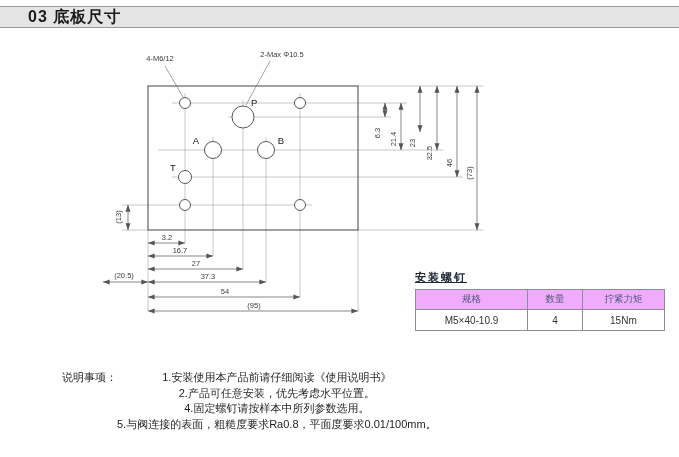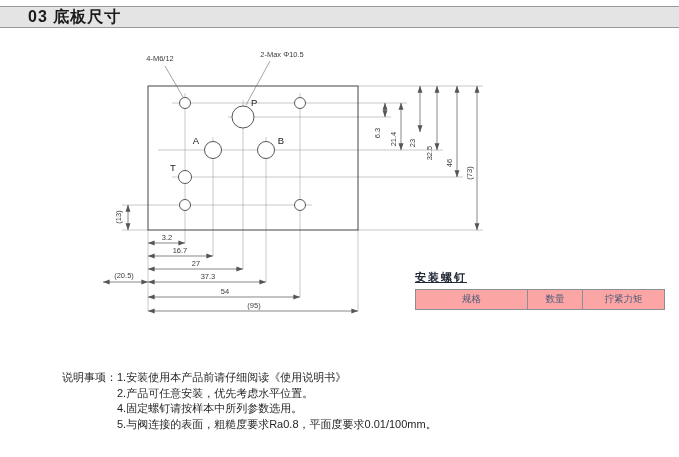--- a/index.html
+++ b/index.html
@@ -32,7 +32,7 @@
     border:1px solid #8a8f96;text-align:center;font-weight:normal;
     padding:3px 2px;overflow:hidden;white-space:nowrap;
   }
-  .screw-table th{background:#fca5a5;color:#4a5b7a;font-size:9.5px;height:12px;}
+  .screw-table th{background:#f0abfc;color:#4a5b7a;font-size:9.5px;height:12px;}
   .screw-table td{background:#ffffff;color:#333;font-size:10px;height:14px;}
   .notes{
     position:absolute;left:62px;top:370px;display:flex;

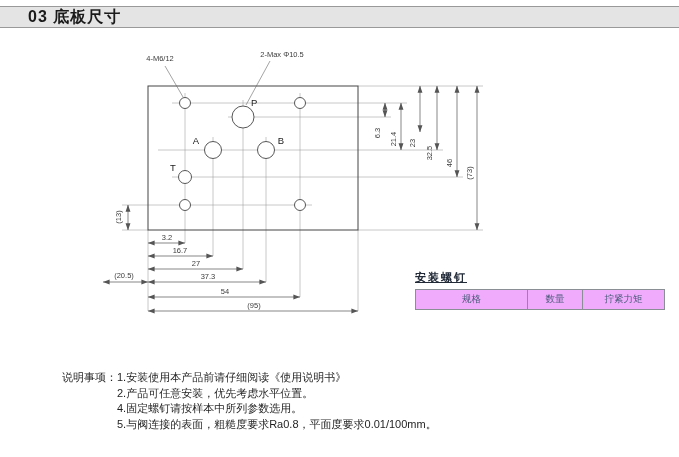--- a/index.html
+++ b/index.html
@@ -143,6 +143,11 @@
       <th>数量</th>
       <th>拧紧力矩</th>
     </tr>
+    <tr>
+      <td>M5×40-10.9</td>
+      <td>4</td>
+      <td>15Nm</td>
+    </tr>
   </tbody>
     </table>
 </div>

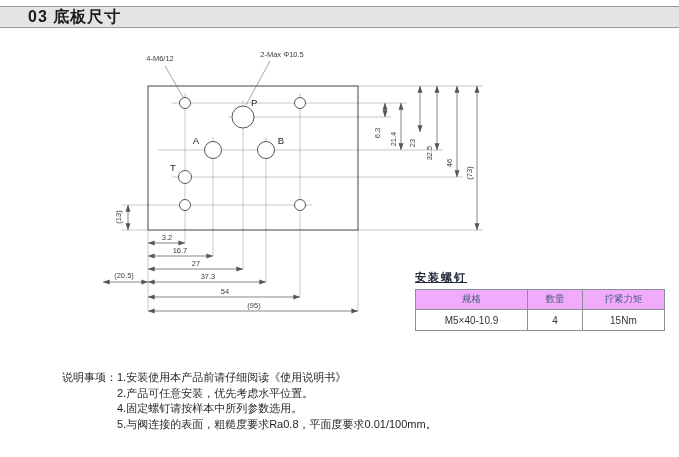--- a/index.html
+++ b/index.html
@@ -39,7 +39,7 @@
     font-size:11px;color:#1f1f1f;line-height:15.5px;
   }
   .notes-label{white-space:nowrap;flex:0 0 auto;}
-  .notes-items div{white-space:nowrap;}
+  .notes-items div{white-space:nowrap;text-align:center;}
 </style>
 </head>
 <body>

